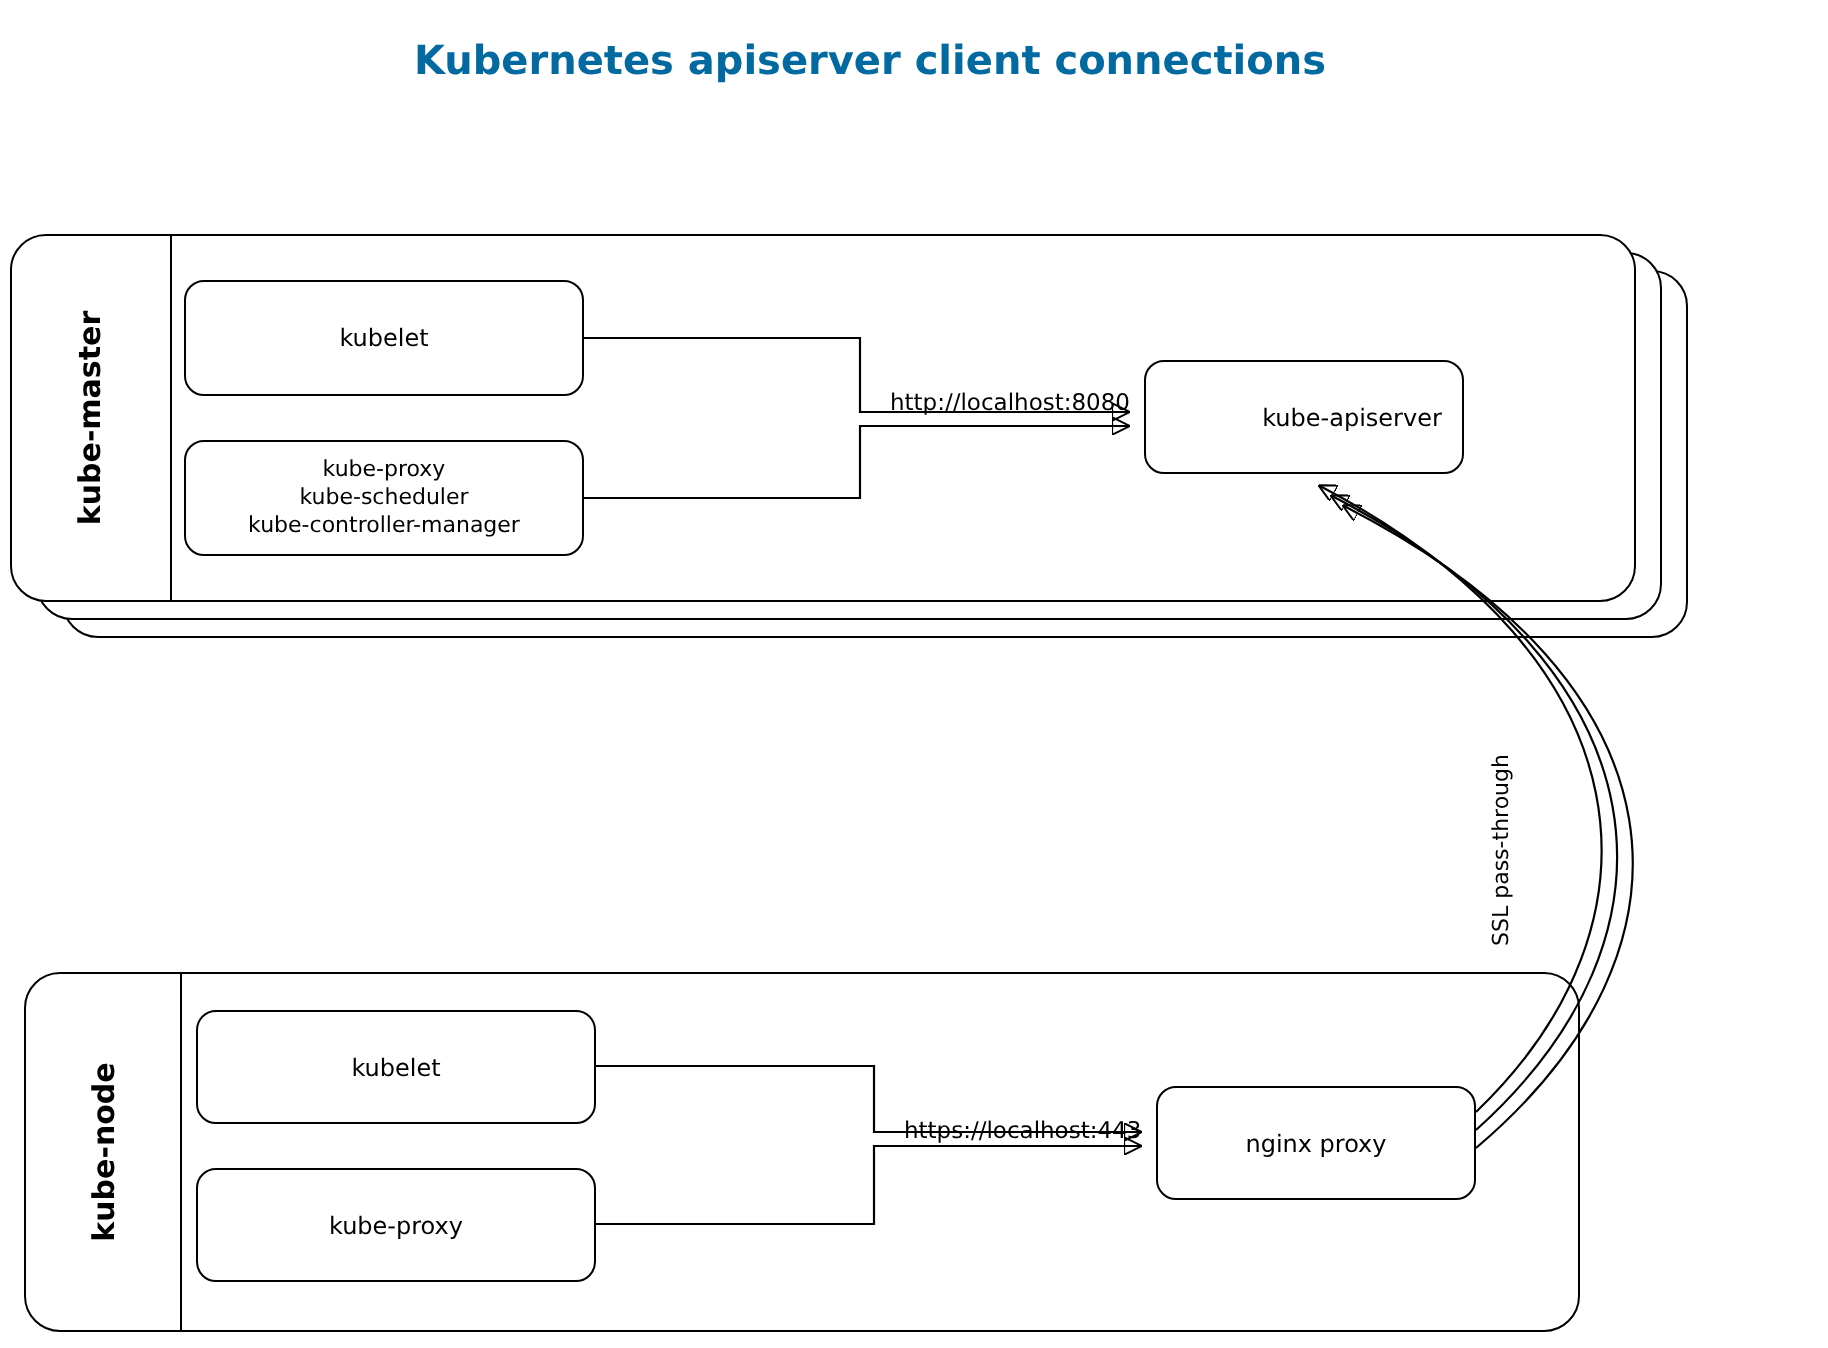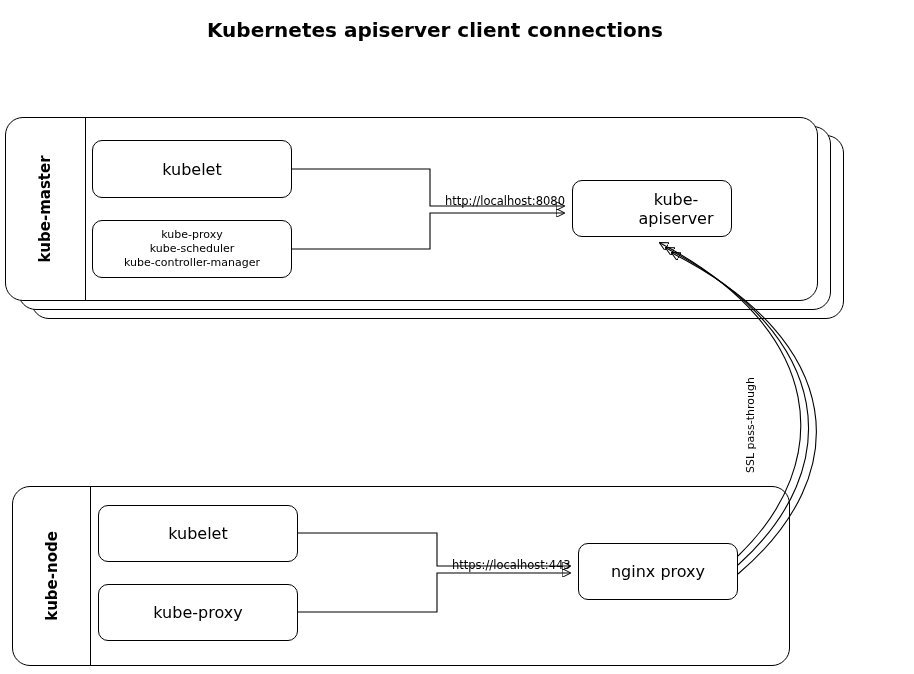--- a/index.html
+++ b/index.html
@@ -23,7 +23,7 @@
     text-align: center;
     font-size: 20px;
     font-weight: bold;
-    color: #000000;
+    color: #0369a1;
   }
   .group {
     position: absolute;

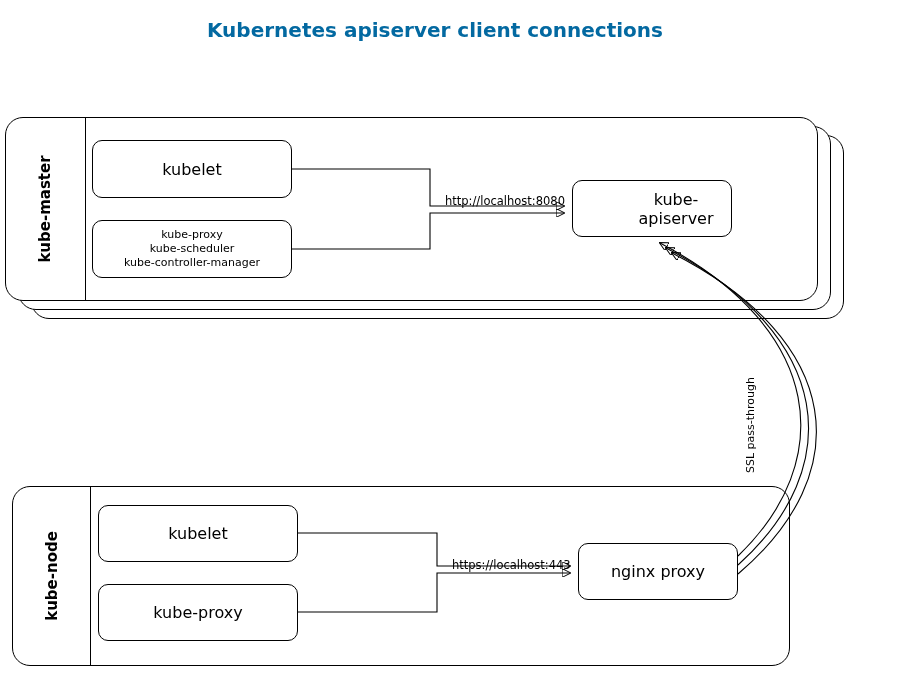--- a/index.html
+++ b/index.html
@@ -68,7 +68,7 @@
     align-items: center;
     justify-content: center;
     text-align: center;
-    font-size: 16px;
+    font-size: 12px;
     color: #000;
     z-index: 3;
   }

